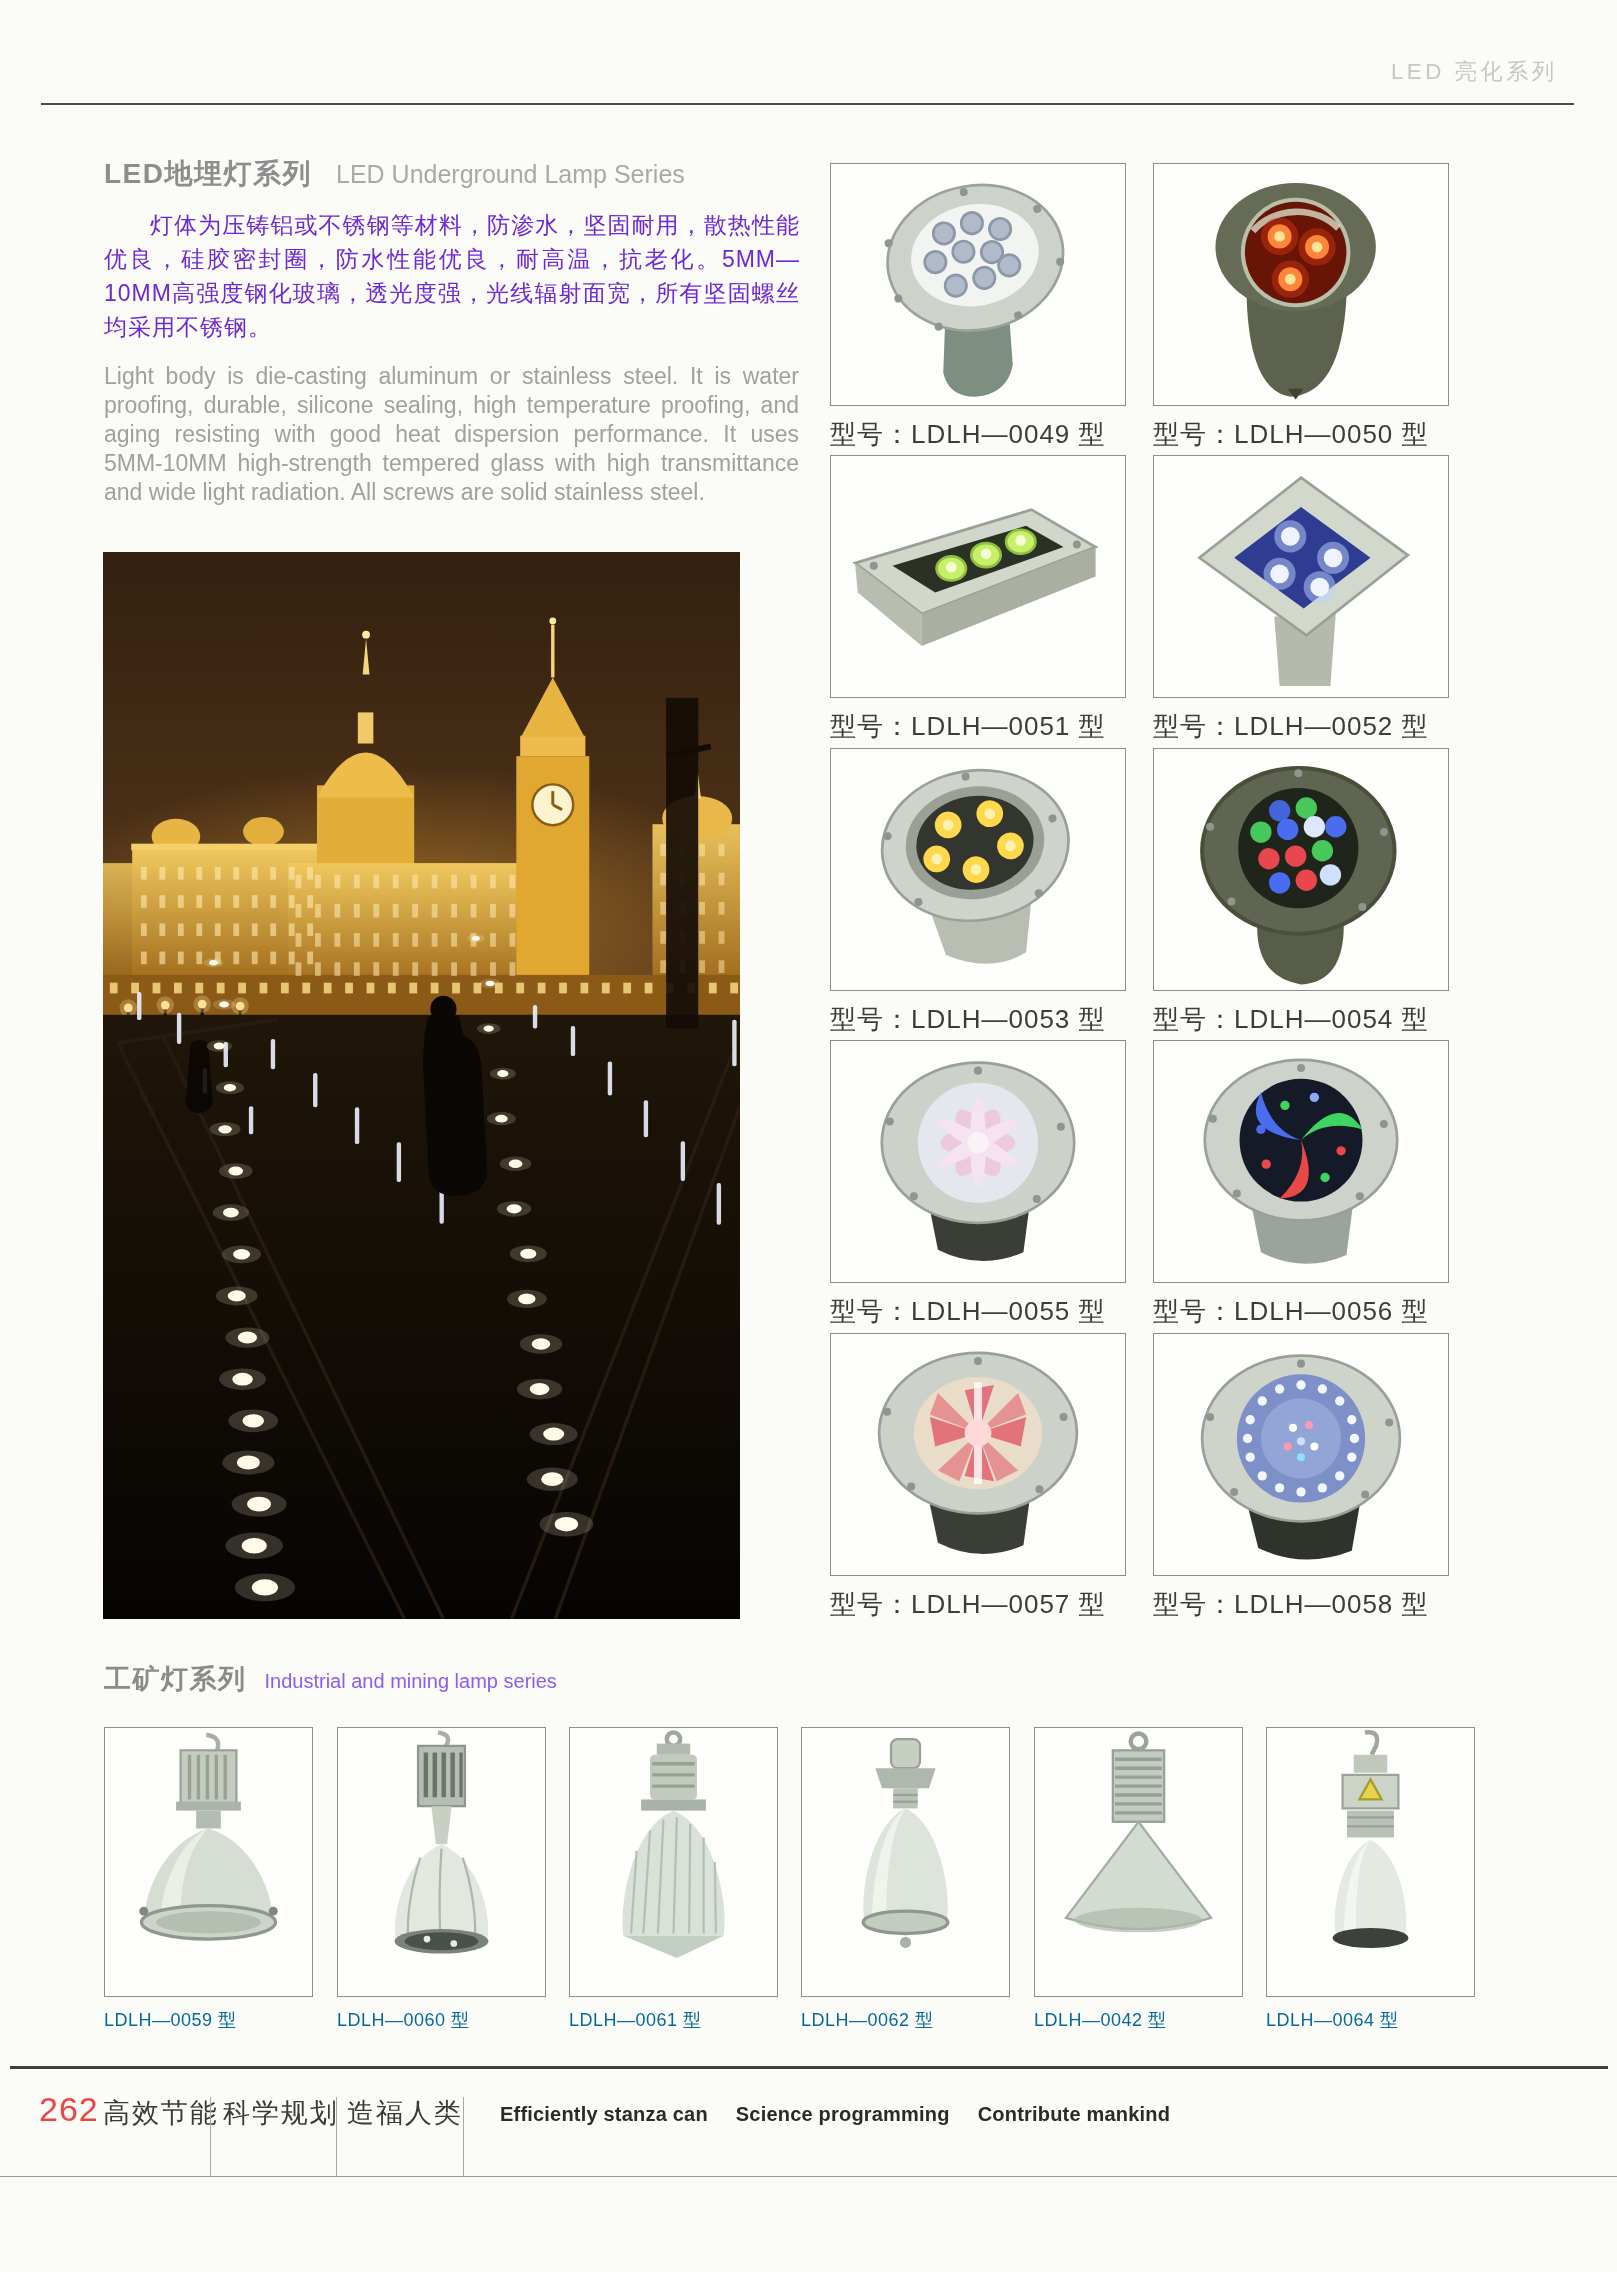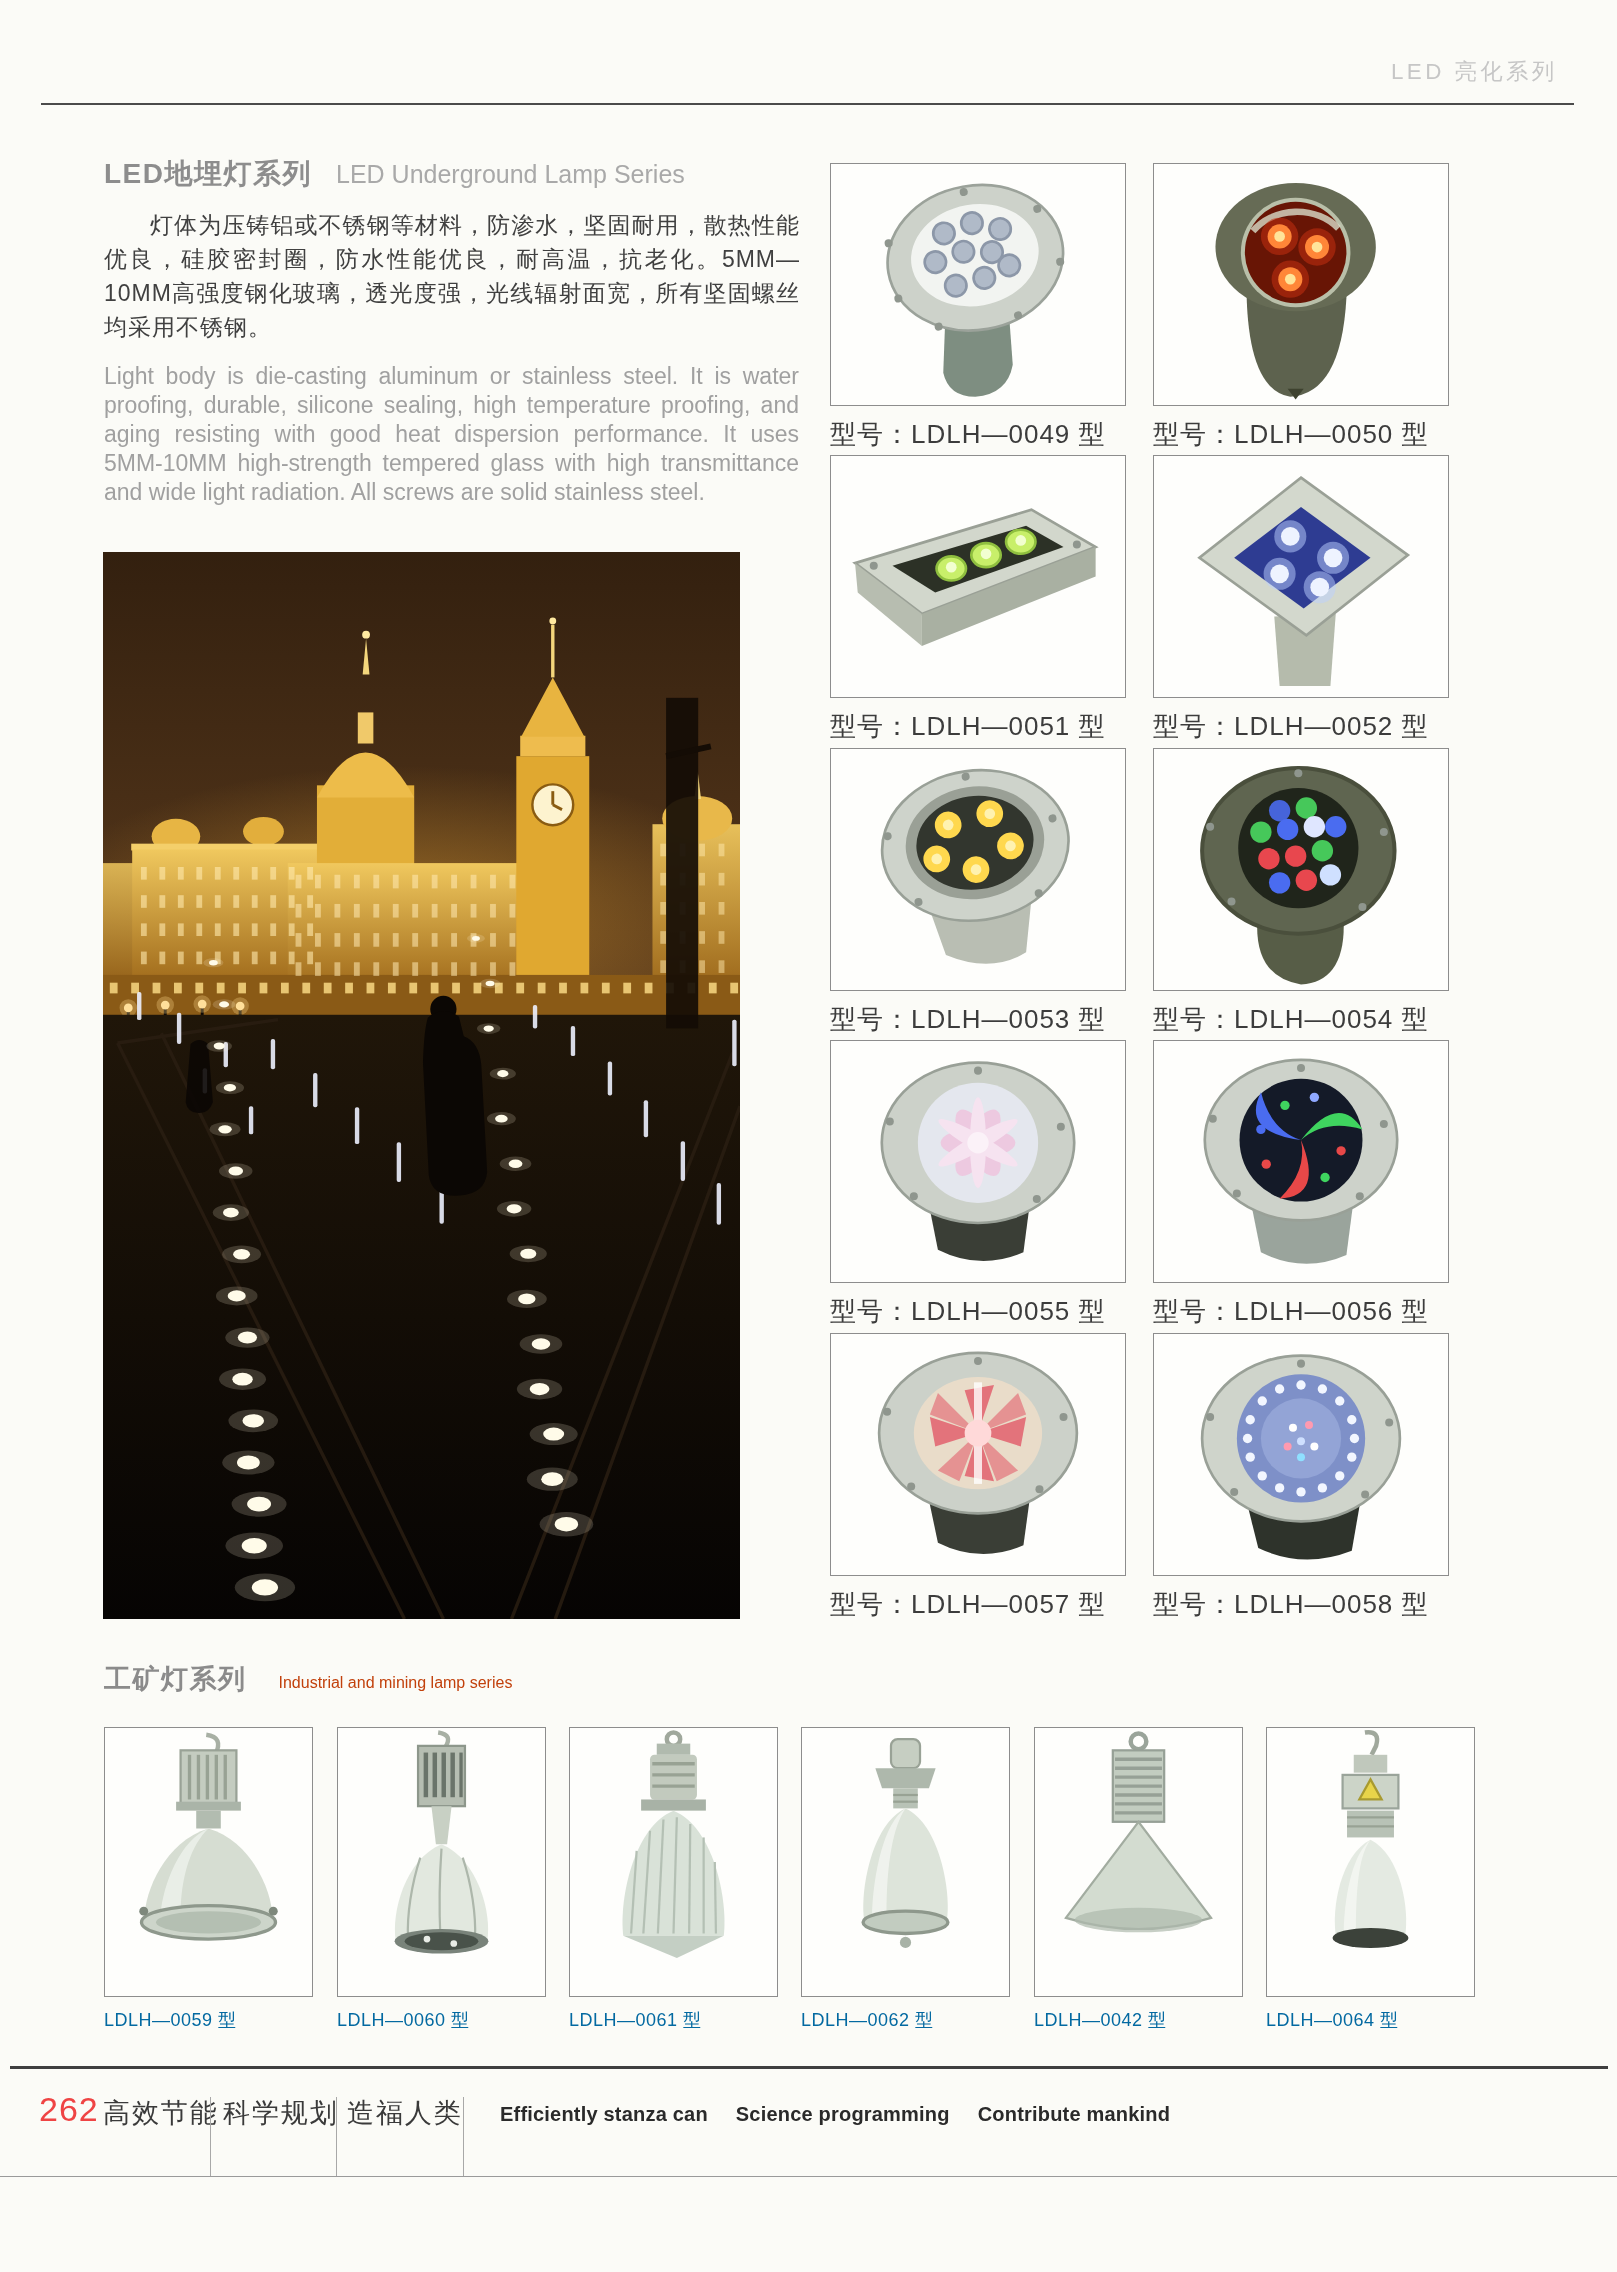--- a/index.html
+++ b/index.html
@@ -20,7 +20,7 @@
   .intro-title{left:104px;top:155px;display:flex;align-items:baseline;}
   .it-cn{font-size:28px;font-weight:700;color:#8d8d8d;letter-spacing:1.5px;}
   .it-en{font-size:25px;color:#a9a9a9;margin-left:24px;letter-spacing:0px;}
-  .para-cn{left:104px;top:208px;width:696px;font-size:23px;line-height:34px;color:#404040;
+  .para-cn{left:104px;top:208px;width:696px;font-size:23px;line-height:34px;color:#6d28d9;
            text-align:justify;text-indent:2em;letter-spacing:1px;}
   .para-en{left:104px;top:362px;width:695px;font-size:23px;line-height:29px;color:#a0a0a0;
            text-align:justify;}

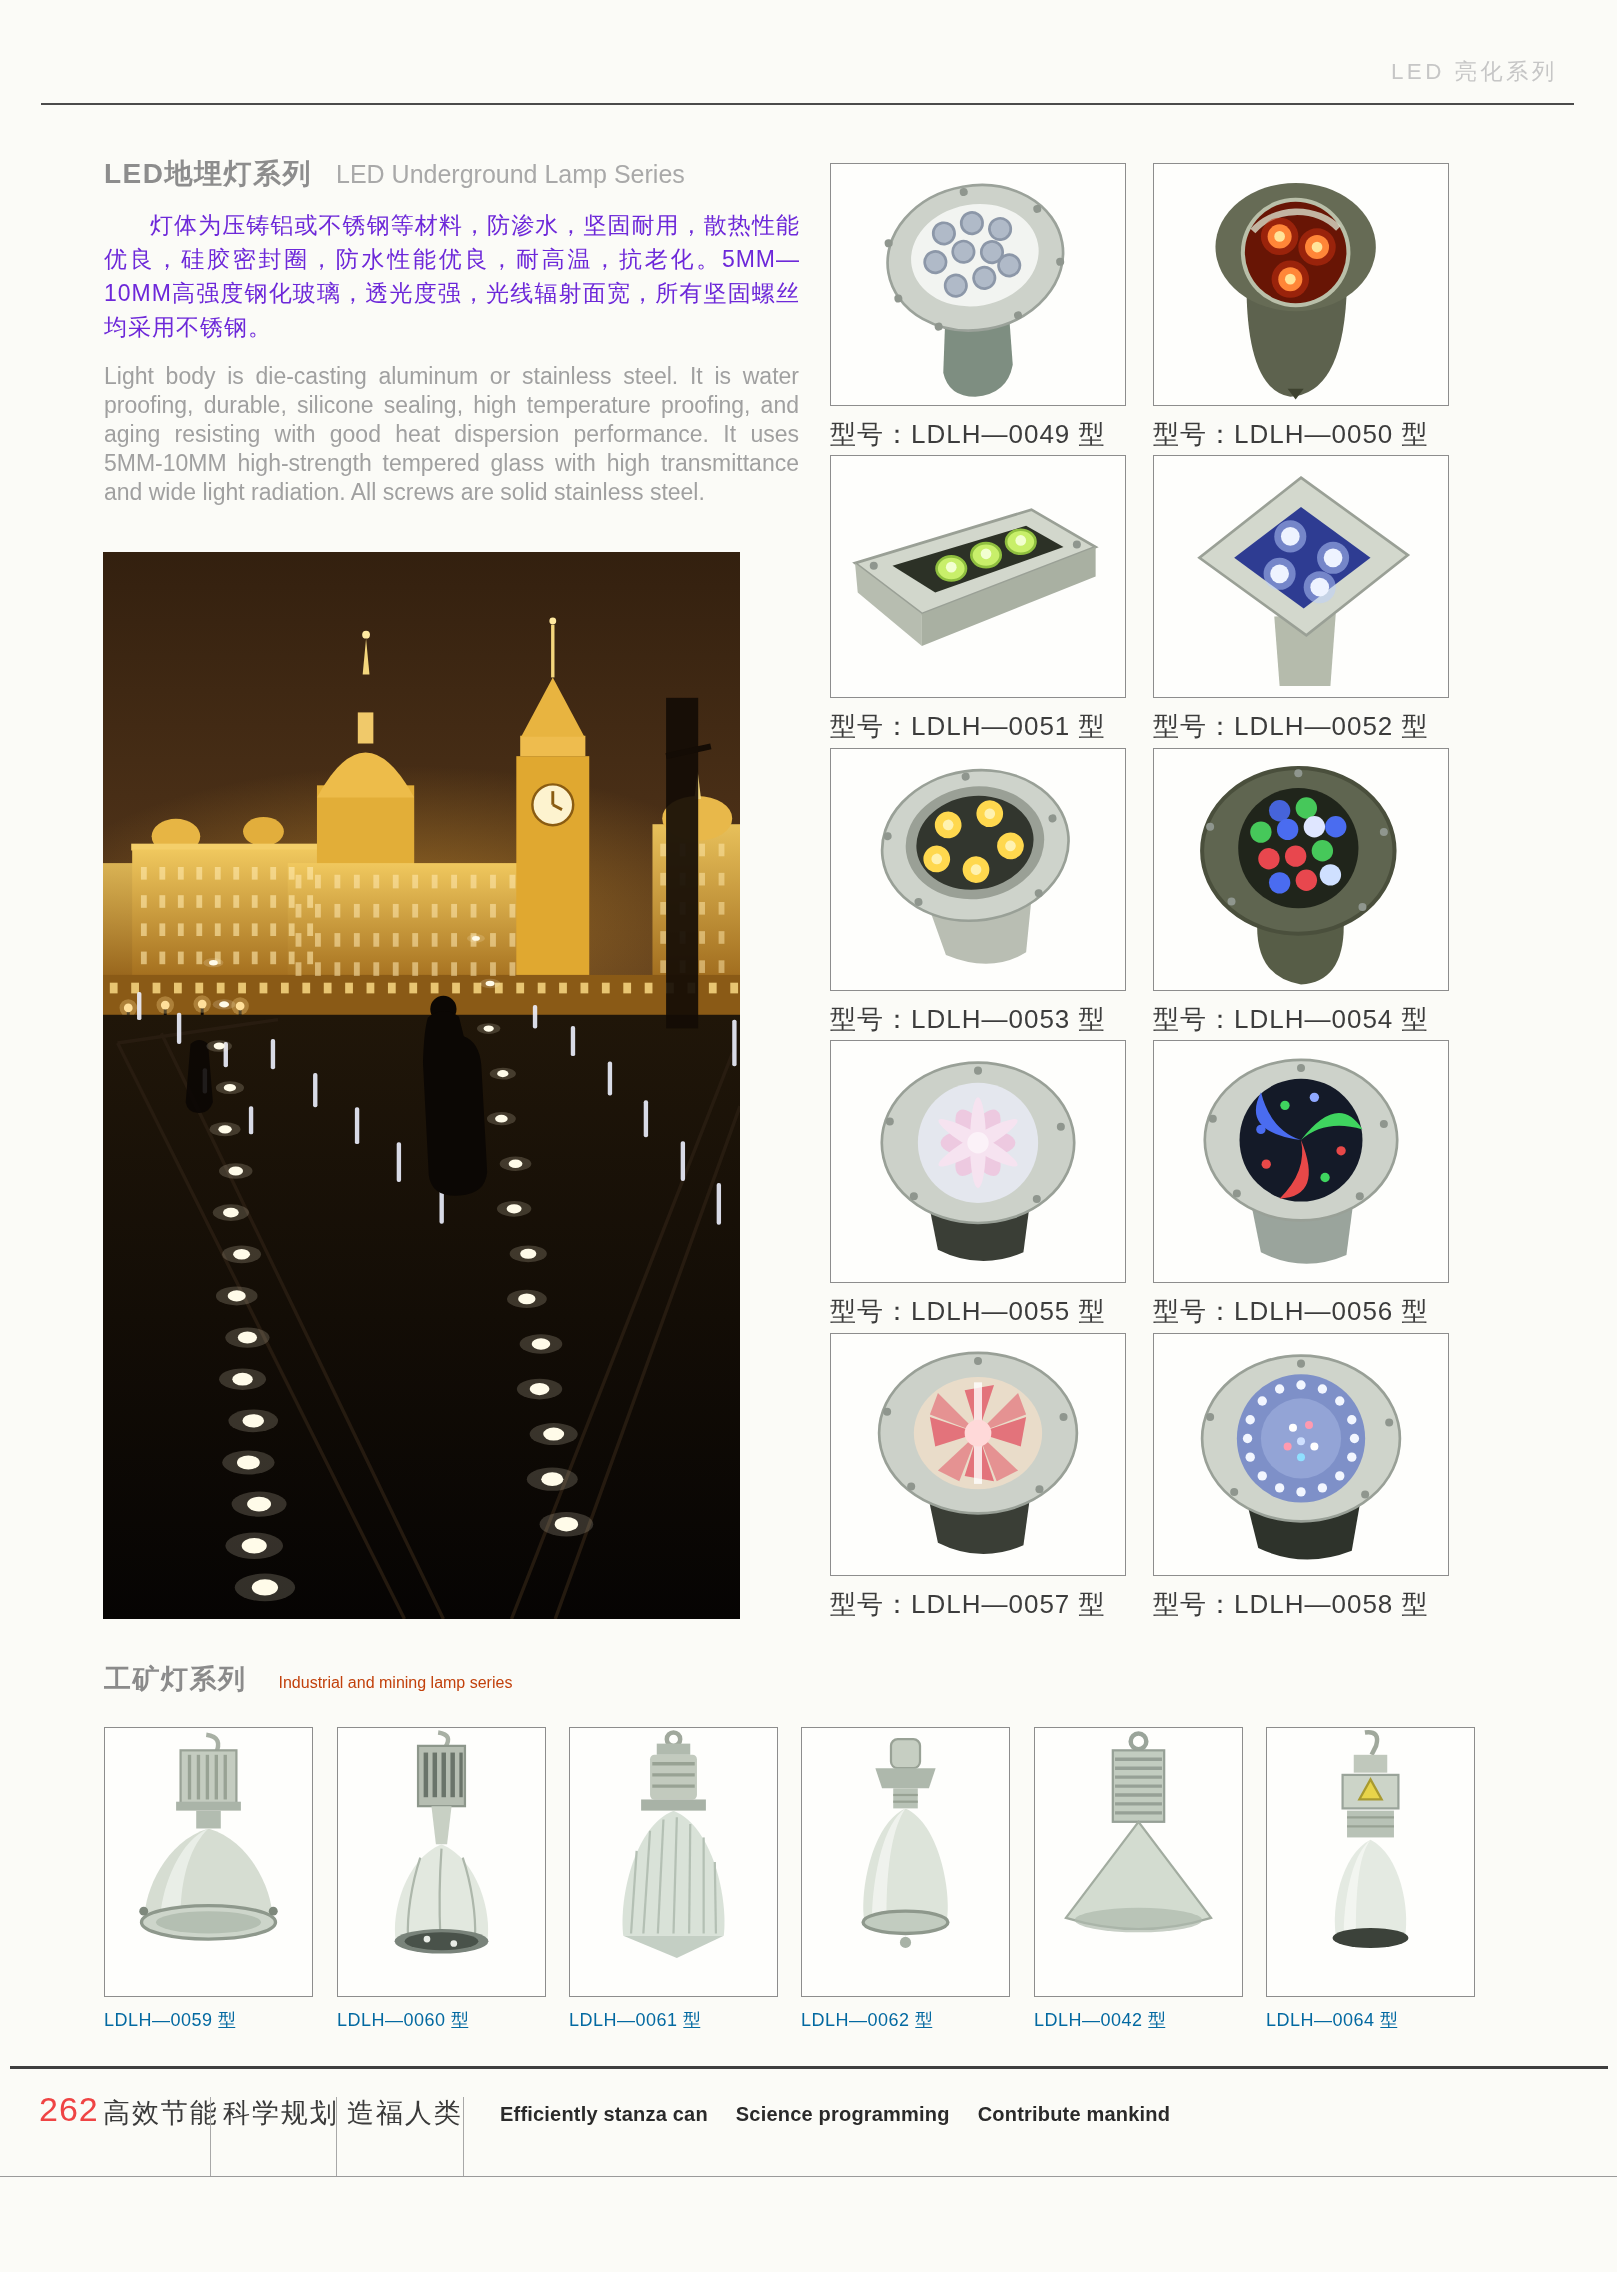--- a/index.html
+++ b/index.html
@@ -38,7 +38,7 @@
   
   .sec2-title{left:104px;top:1661px;display:flex;align-items:baseline;}
   .s2-cn{font-size:27px;font-weight:700;color:#8b8b8b;letter-spacing:1.5px;}
-  .s2-en{font-size:16px;color:#c2410c;margin-left:32px;}
+  .s2-en{font-size:20px;color:#8b5cf6;margin-left:18px;}
   .mcell{position:absolute;width:209px;}
   .mbox{width:209px;height:270px;background:#fefefc;border:1.5px solid #8d8d8d;box-sizing:border-box;}
   .mbox svg{width:100%;height:100%;display:block;}

